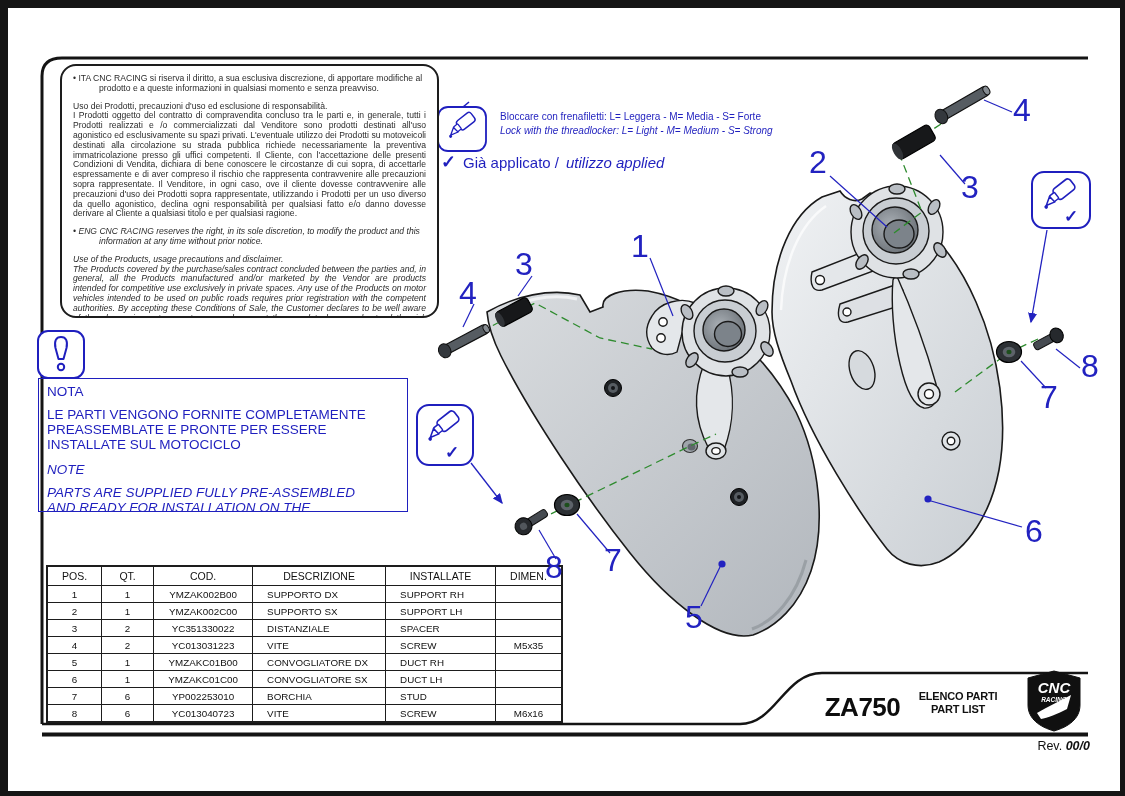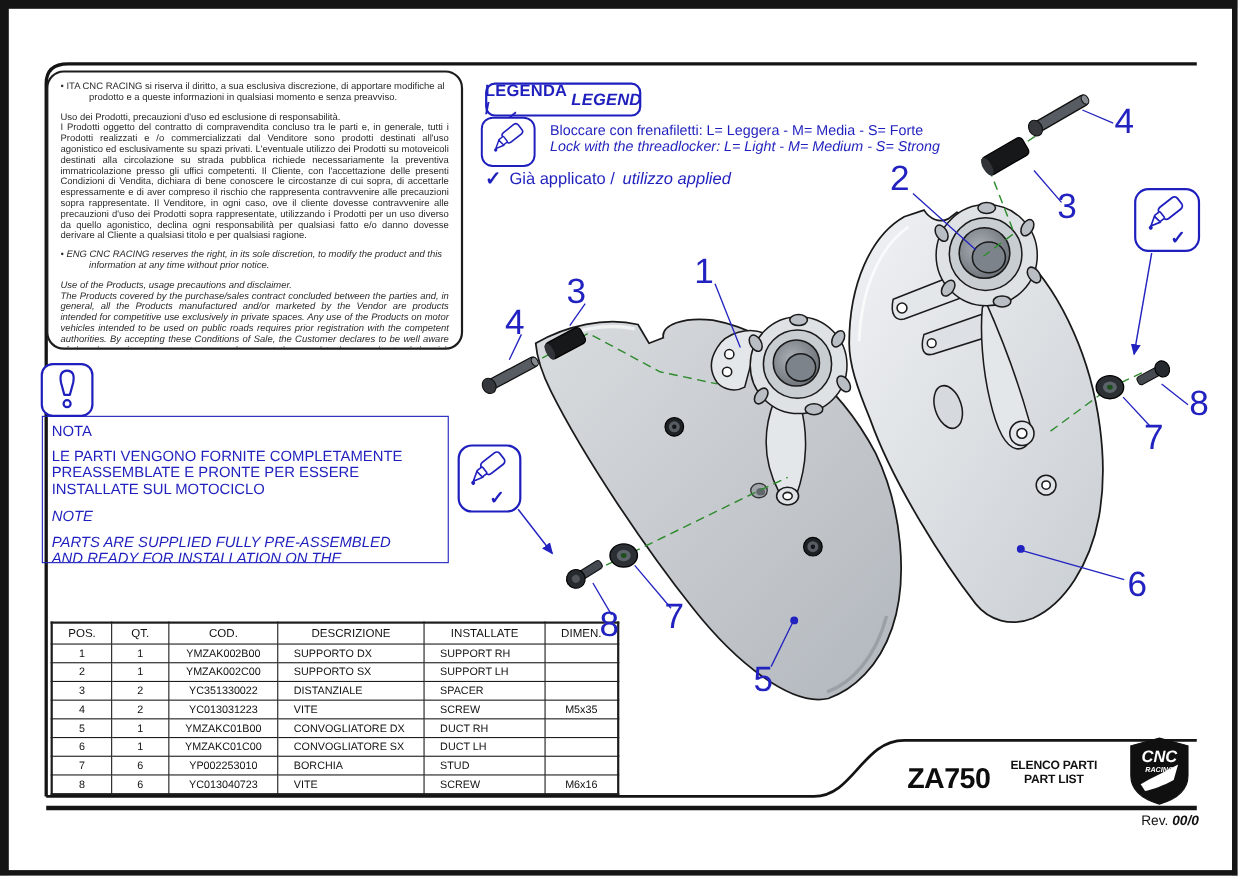--- a/index.html
+++ b/index.html
@@ -13,7 +13,7 @@
   .layer{position:absolute;left:0;top:0;pointer-events:none;}
 
   
-  .disc-box{position:absolute;left:42px;top:64px;width:379px;height:254px;border:2px solid #1d1d1d;
+  .disc-box{position:absolute;left:60px;top:64px;width:379px;height:254px;border:2px solid #1d1d1d;
             border-radius:16px;padding:8px 11px;box-sizing:border-box;font-size:8.6px;line-height:9.8px;
             color:#2b2b2b;overflow:hidden;}
   .disc-box p{margin:0;text-align:justify;}

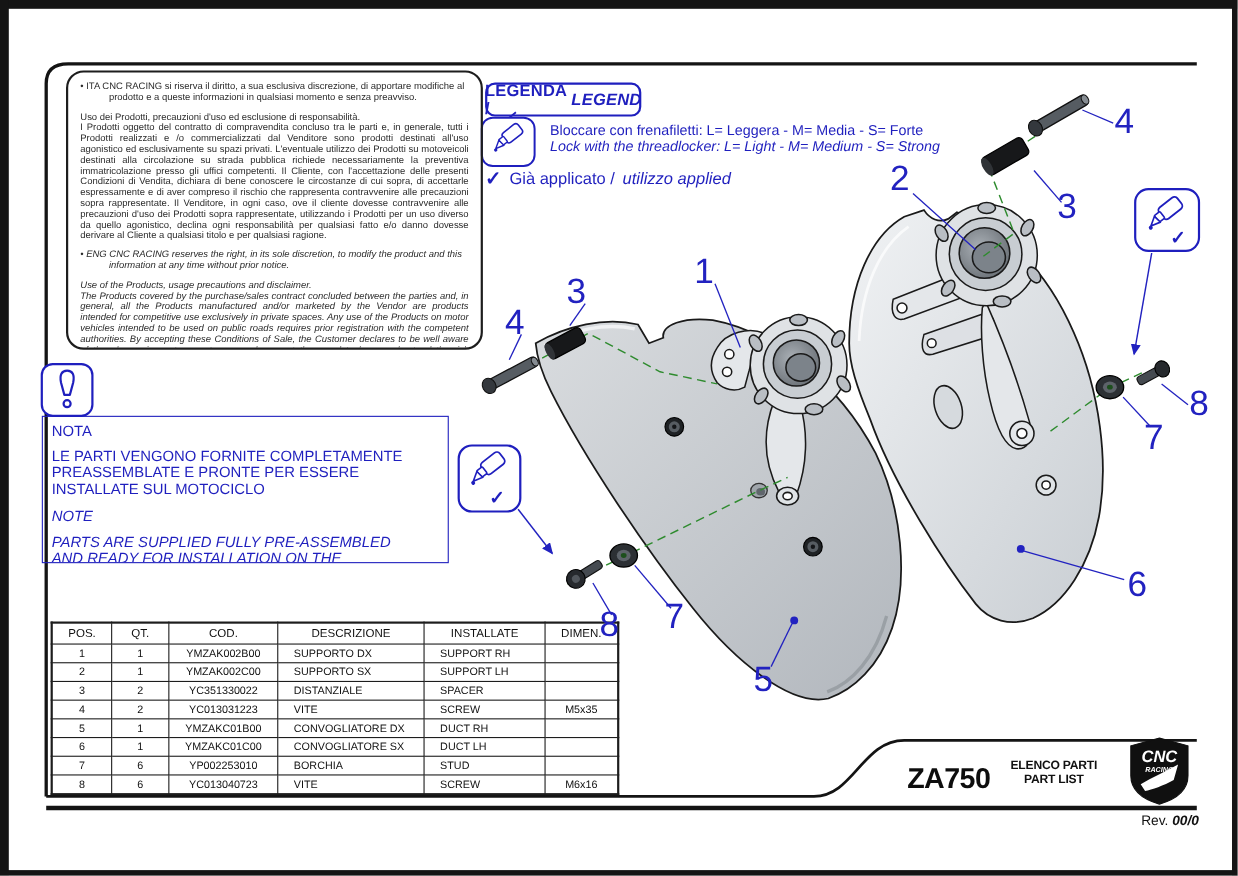--- a/index.html
+++ b/index.html
@@ -281,9 +281,6 @@
     <p class="eng">The Products covered by the purchase/sales contract concluded between the parties and, in general, all the Products manufactured and/or marketed by the Vendor are products intended for competitive use exclusively in private spaces. Any use of the Products on motor vehicles intended to be used on public roads requires prior registration with the competent authorities. By accepting these Conditions of Sale, the Customer declares to be well aware of the above circumstances, to expressly accept them and to have understood the risk involved in violating the precautions indicated above. In any case, should the Customer violate the precautions regarding the use of the Products indicated above, by using the Products for a use other than racing, the Vendor declines any liability for anything that might happen to the Customer for any reason whatsoever.</p>
   </div>
 
-  <div class="legend-box">
-    <span>LEGENDA /</span>&nbsp;<i>LEGEND</i>
-  </div>
   <div class="legend-line" style="top:111px;">Bloccare con frenafiletti: L= Leggera - M= Media - S= Forte</div>
   <div class="legend-line" style="top:125px;font-style:italic;">Lock with the threadlocker: L= Light - M= Medium - S= Strong</div>
   <div class="applied">

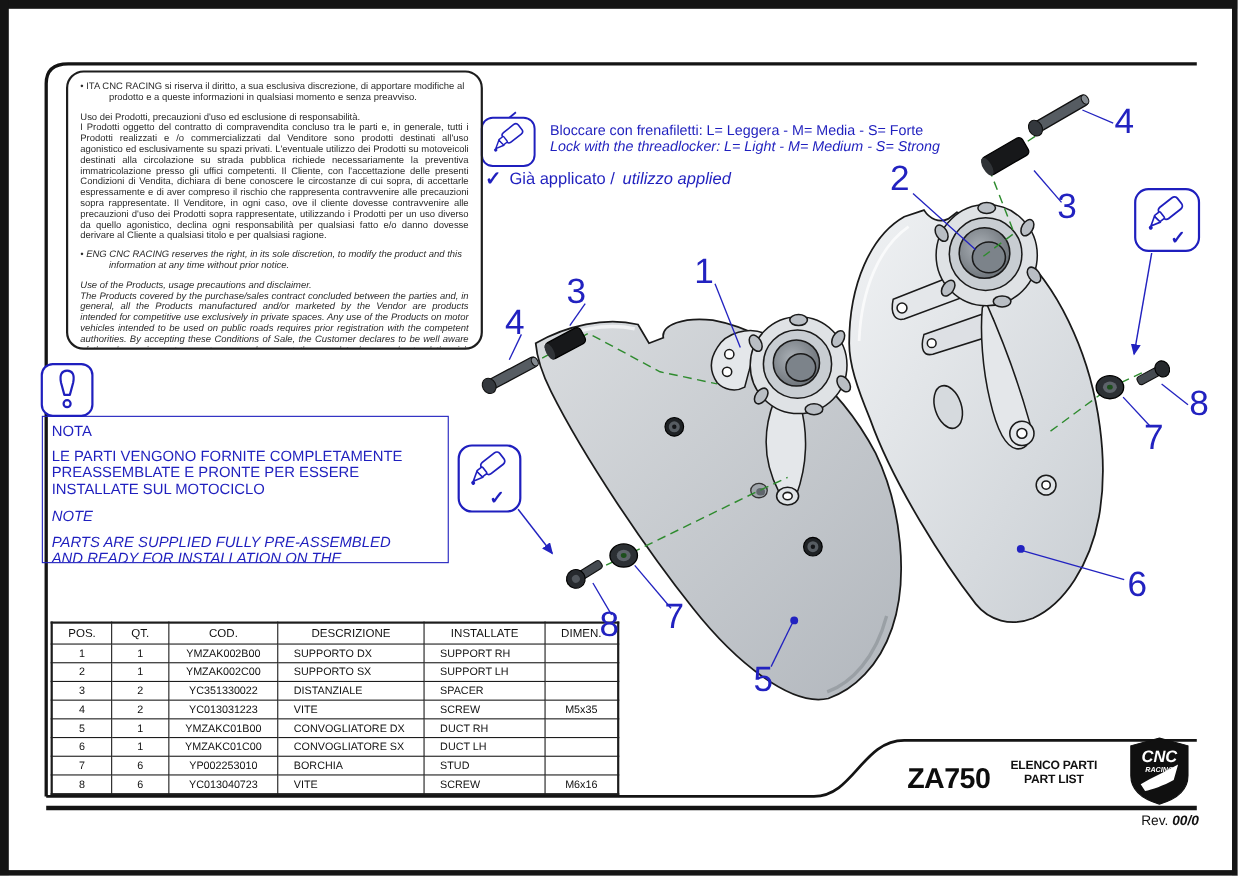--- a/index.html
+++ b/index.html
@@ -25,7 +25,7 @@
   .legend-box{position:absolute;left:441px;top:75px;width:138px;height:27px;border:2px solid #1f1fbe;
               border-radius:9px;display:flex;align-items:center;justify-content:center;
               color:#1f1fbe;font-size:15px;font-weight:bold;letter-spacing:.2px;}
-  .legend-line{position:absolute;left:500px;color:#1f1fbe;font-size:13px;white-space:nowrap;}
+  .legend-line{position:absolute;left:500px;color:#1f1fbe;font-size:10px;white-space:nowrap;}
   .applied{position:absolute;left:441px;top:151px;color:#1f1fbe;font-size:15px;display:flex;align-items:center;gap:7px;}
   .applied .chk{font-size:18px;font-weight:bold;}
 

